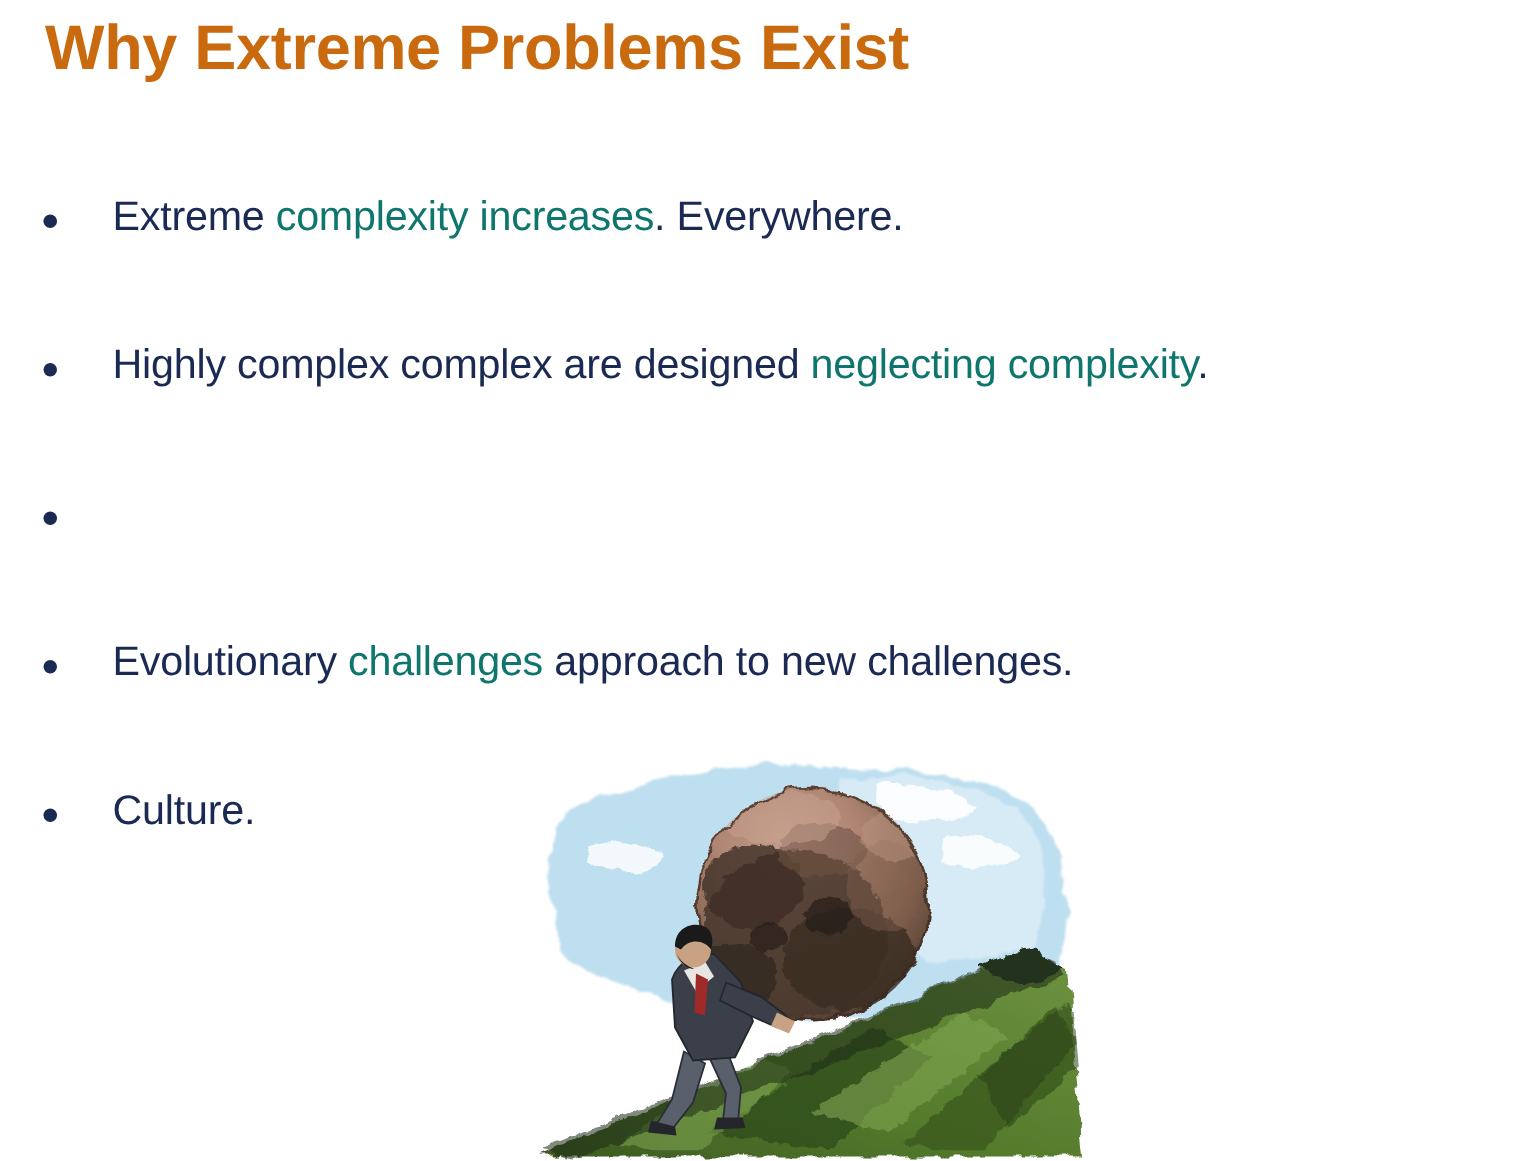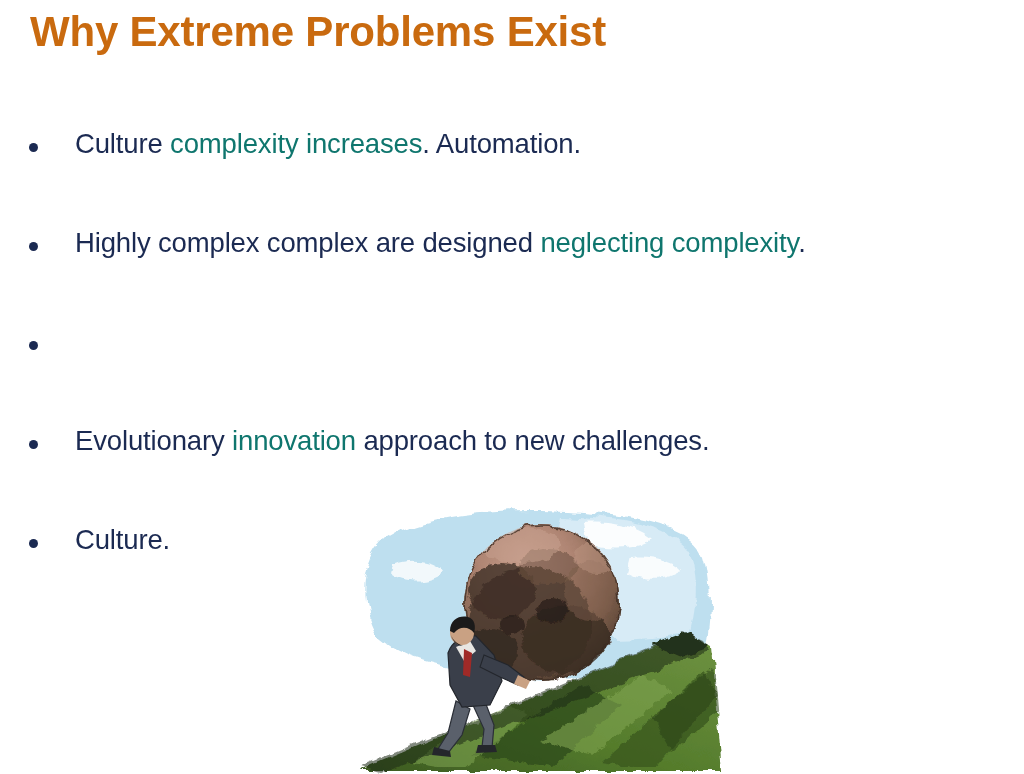--- a/index.html
+++ b/index.html
@@ -92,7 +92,7 @@
 
     <div class="bullet-row">
       <span class="bullet-mark"></span>
-      <div class="bullet-text"><span>Culture </span><span class="hl">complexity increases</span><span>. Automation.</span></div>
+      <div class="bullet-text"><span>Extreme </span><span class="hl">complexity increases</span><span>. Automation.</span></div>
     </div>
 
     <div class="bullet-row">

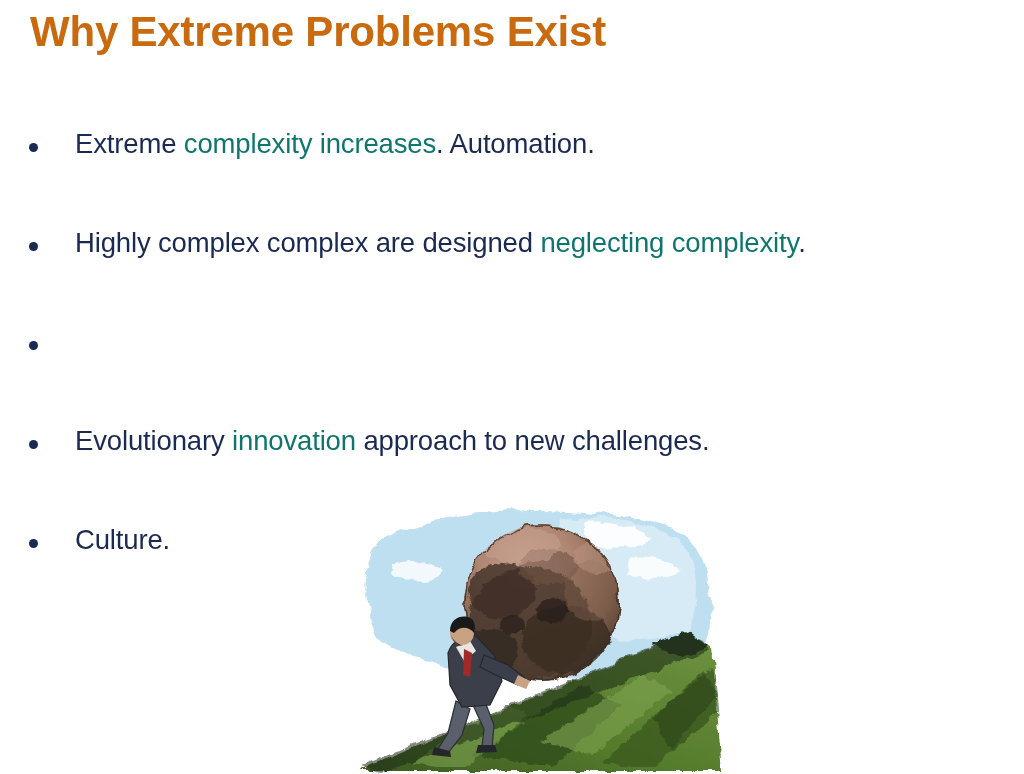--- a/index.html
+++ b/index.html
@@ -92,7 +92,7 @@
 
     <div class="bullet-row">
       <span class="bullet-mark"></span>
-      <div class="bullet-text"><span>Extreme </span><span class="hl">complexity increases</span><span>. Automation.</span></div>
+      <div class="bullet-text"><span>Extreme </span><span class="hl">complexity increases</span><span>. Everywhere.</span></div>
     </div>
 
     <div class="bullet-row">

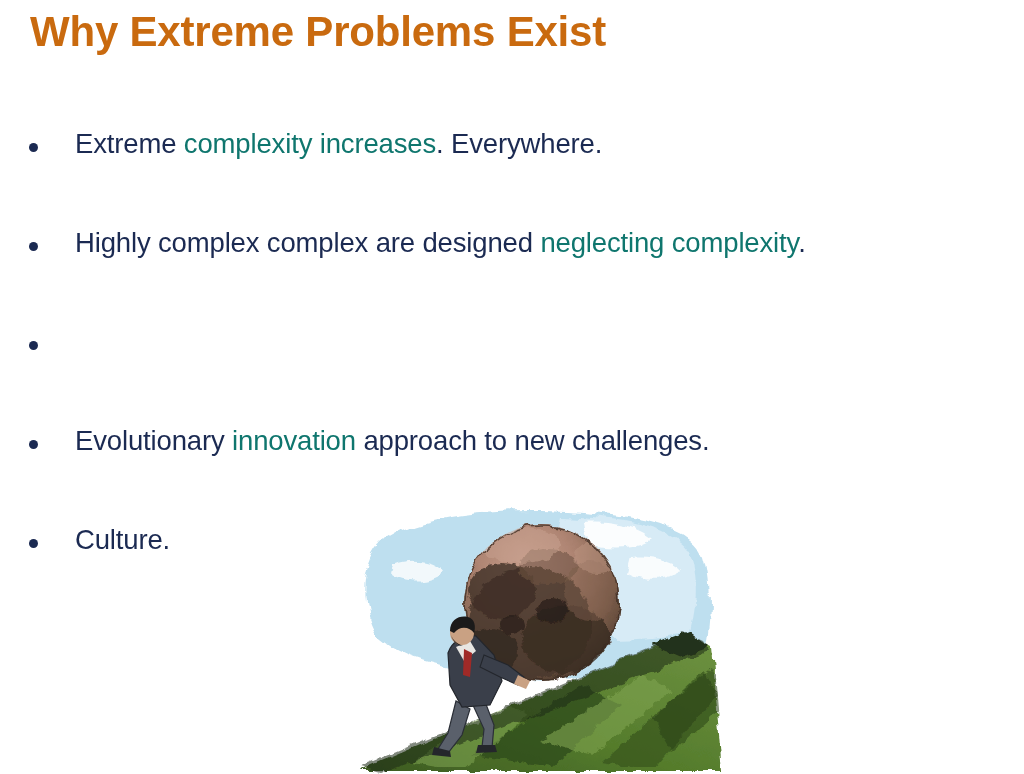--- a/index.html
+++ b/index.html
@@ -106,7 +106,7 @@
 
     <div class="bullet-row">
       <span class="bullet-mark"></span>
-      <div class="bullet-text"><span>Evolutionary </span><span class="hl">innovation</span><span> approach to new challenges.</span></div>
+      <div class="bullet-text"><span>Evolutionary </span><span class="hl">challenges</span><span> approach to new challenges.</span></div>
     </div>
 
     <div class="bullet-row">

